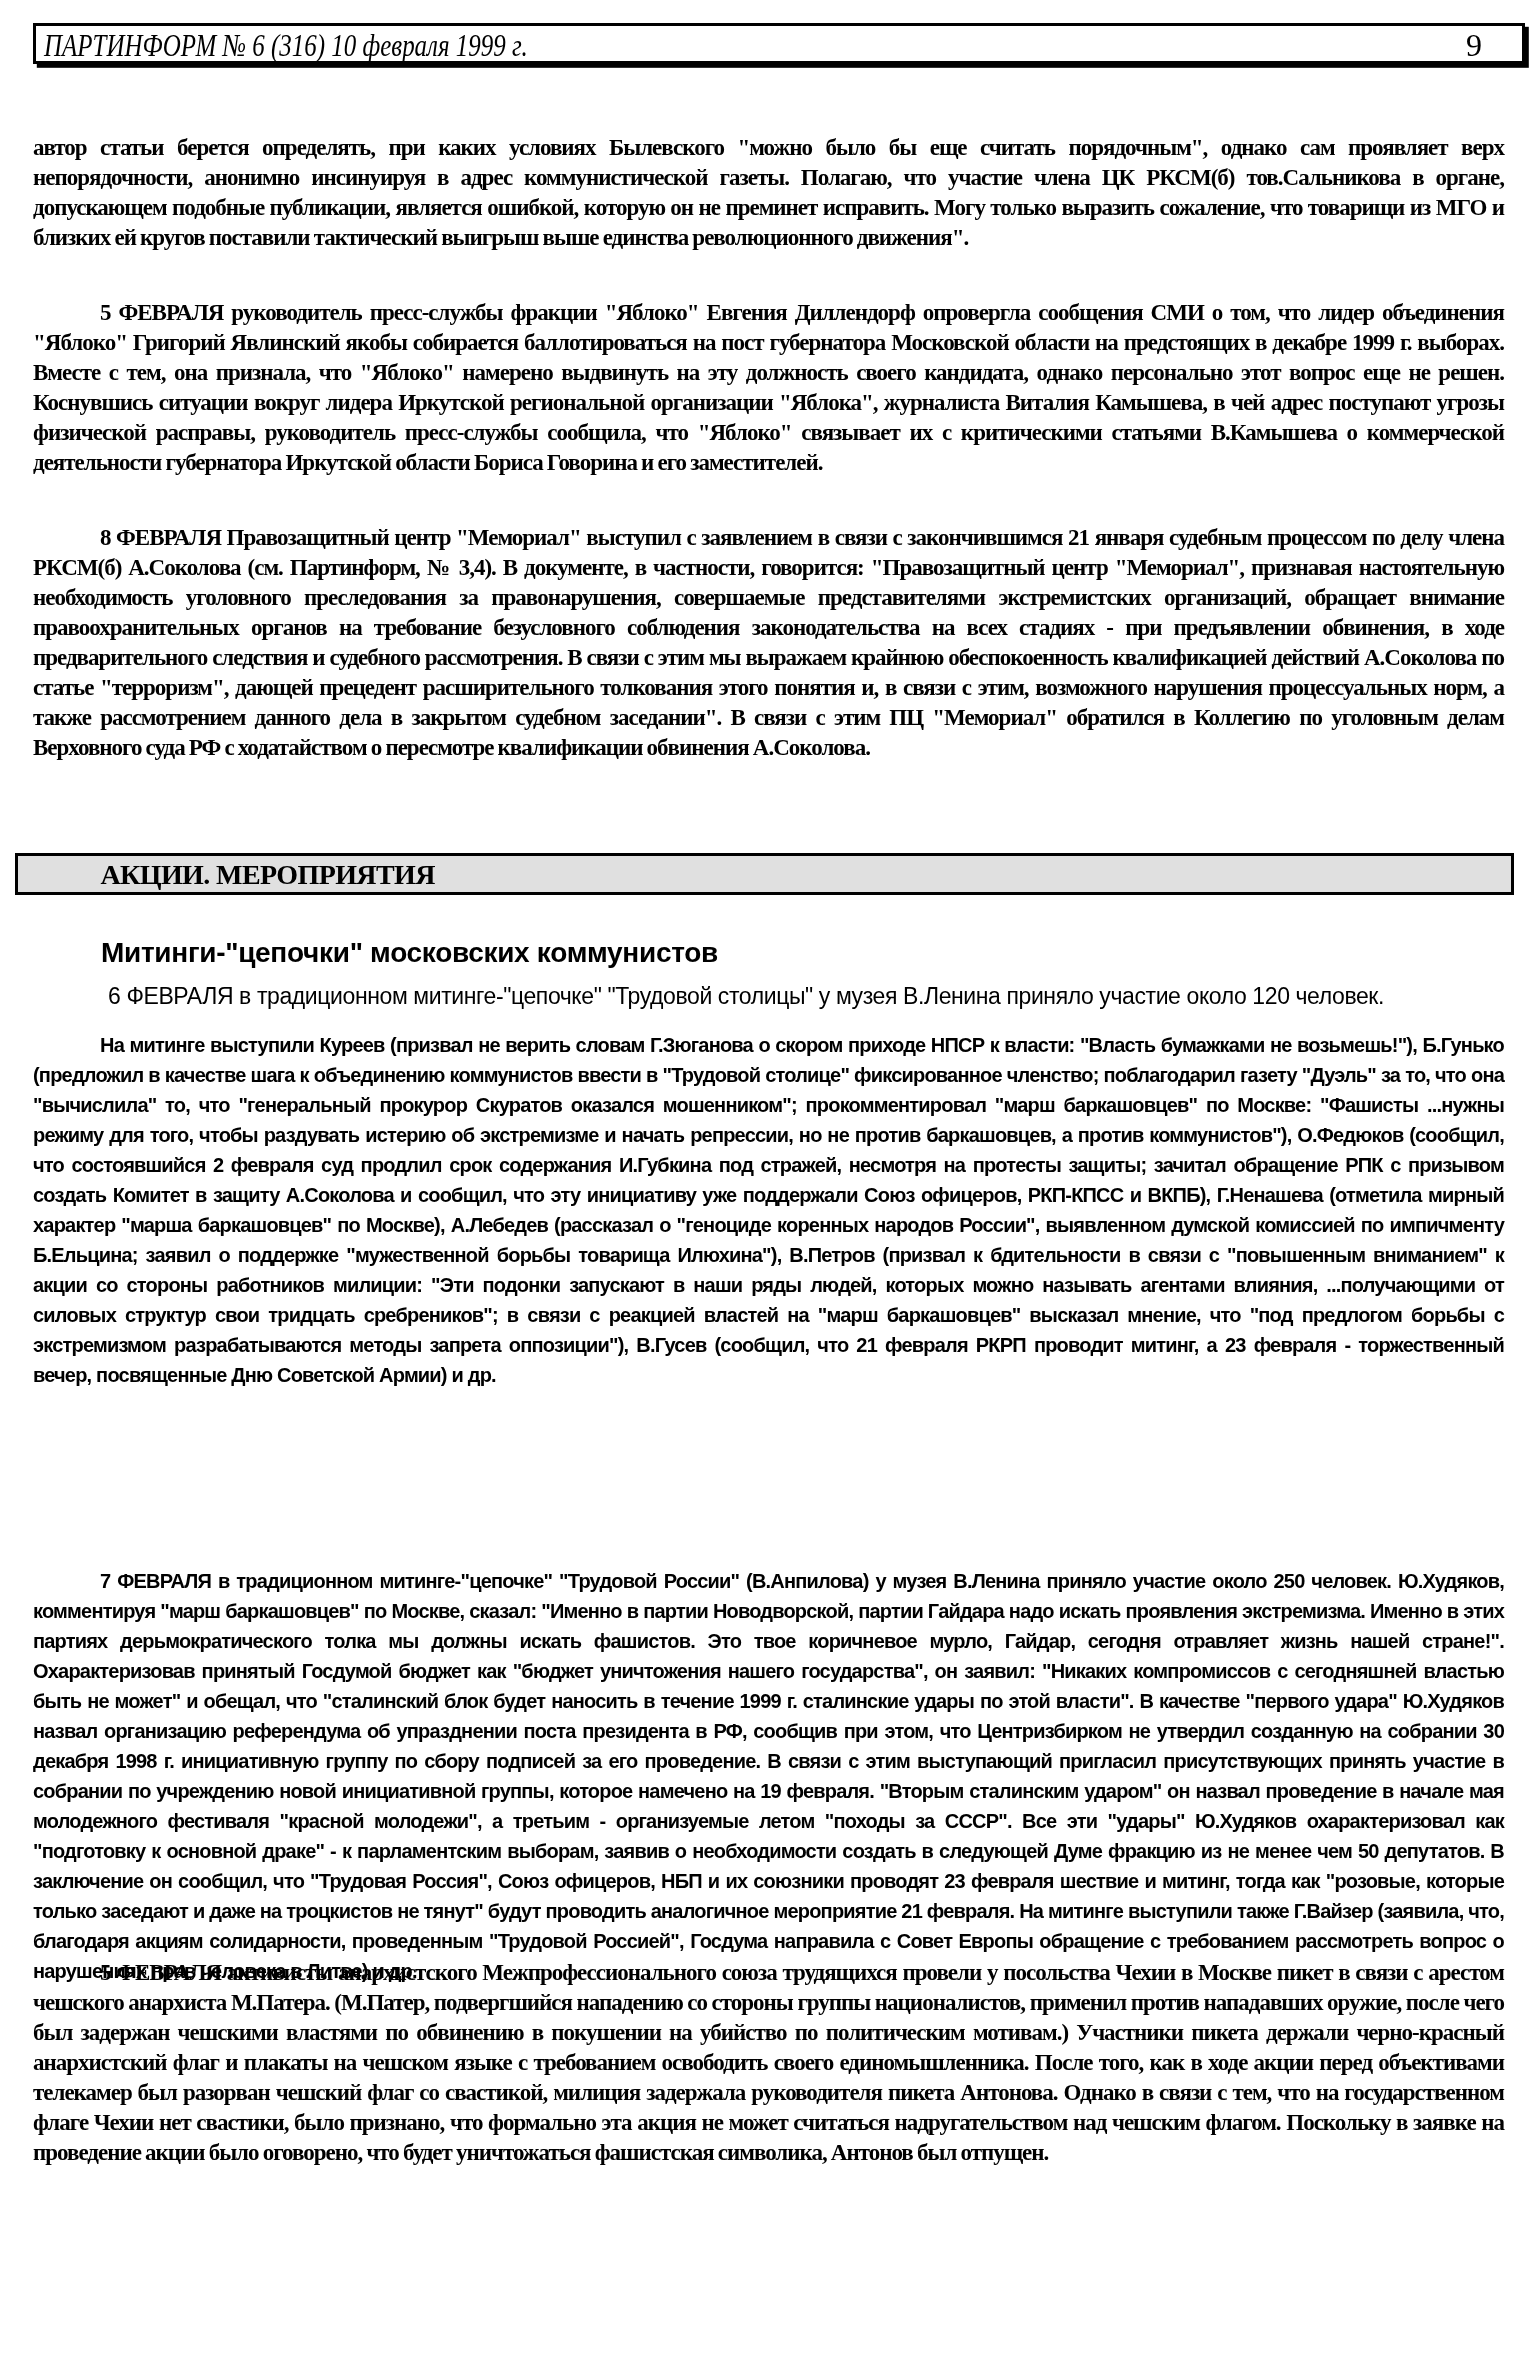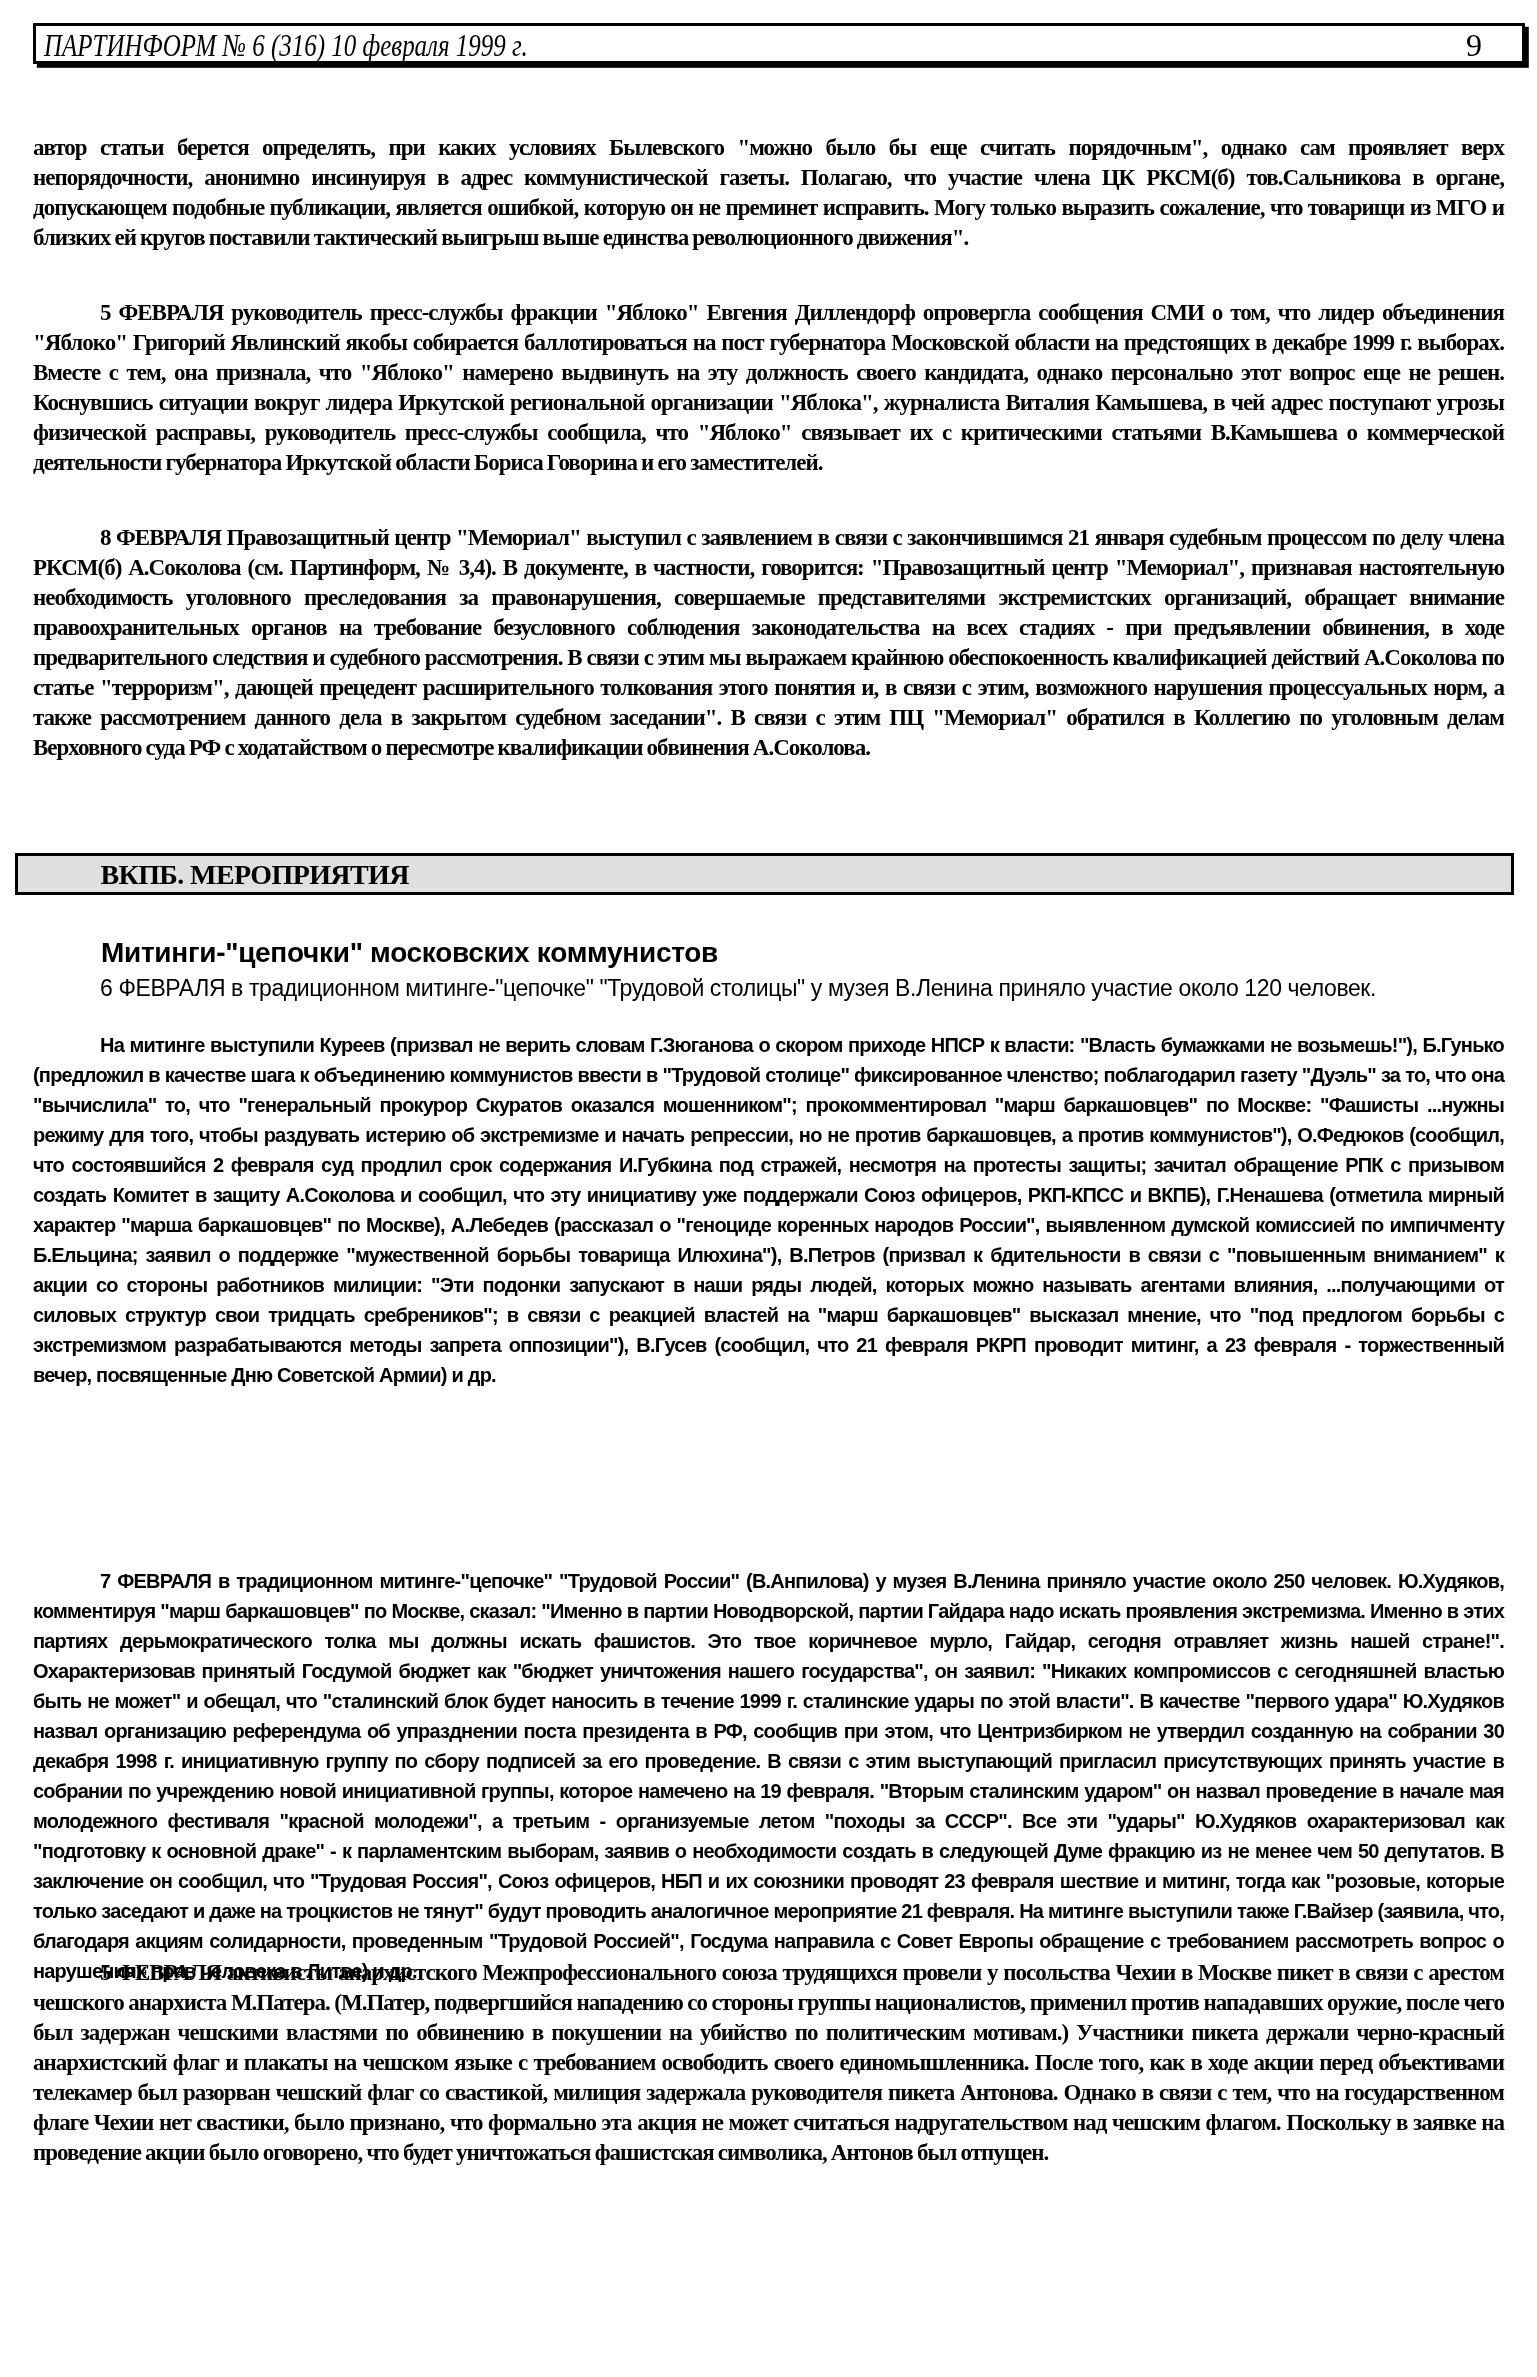--- a/index.html
+++ b/index.html
@@ -139,7 +139,7 @@
 <p class="narrow-serif indent p3" style="margin:0;">8 ФЕВРАЛЯ Правозащитный центр "Мемориал" выступил с заявлением в связи с закончившимся 21 января судебным процессом по делу члена РКСМ(б) А.Соколова (см. Партинформ, № 3,4). В документе, в частности, говорится: "Правозащитный центр "Мемориал", признавая настоятельную необходимость уголовного преследования за правонарушения, совершаемые представителями экстремистских организаций, обращает внимание правоохранительных органов на требование безусловного соблюдения законодательства на всех стадиях - при предъявлении обвинения, в ходе предварительного следствия и судебного рассмотрения. В связи с этим мы выражаем крайнюю обеспокоенность квалификацией действий А.Соколова по статье "терроризм", дающей прецедент расширительного толкования этого понятия и, в связи с этим, возможного нарушения процессуальных норм, а также рассмотрением данного дела в закрытом судебном заседании". В связи с этим ПЦ "Мемориал" обратился в Коллегию по уголовным делам Верховного суда РФ с ходатайством о пересмотре квалификации обвинения А.Соколова.</p>
 
 <div class="section-bar">
-  <span class="section-bar-label">ВКПБ. МЕРОПРИЯТИЯ</span>
+  <span class="section-bar-label">АКЦИИ. МЕРОПРИЯТИЯ</span>
 </div>
 
 <h2 class="article-headline" style="margin:0;">Митинги-"цепочки" московских коммунистов</h2>

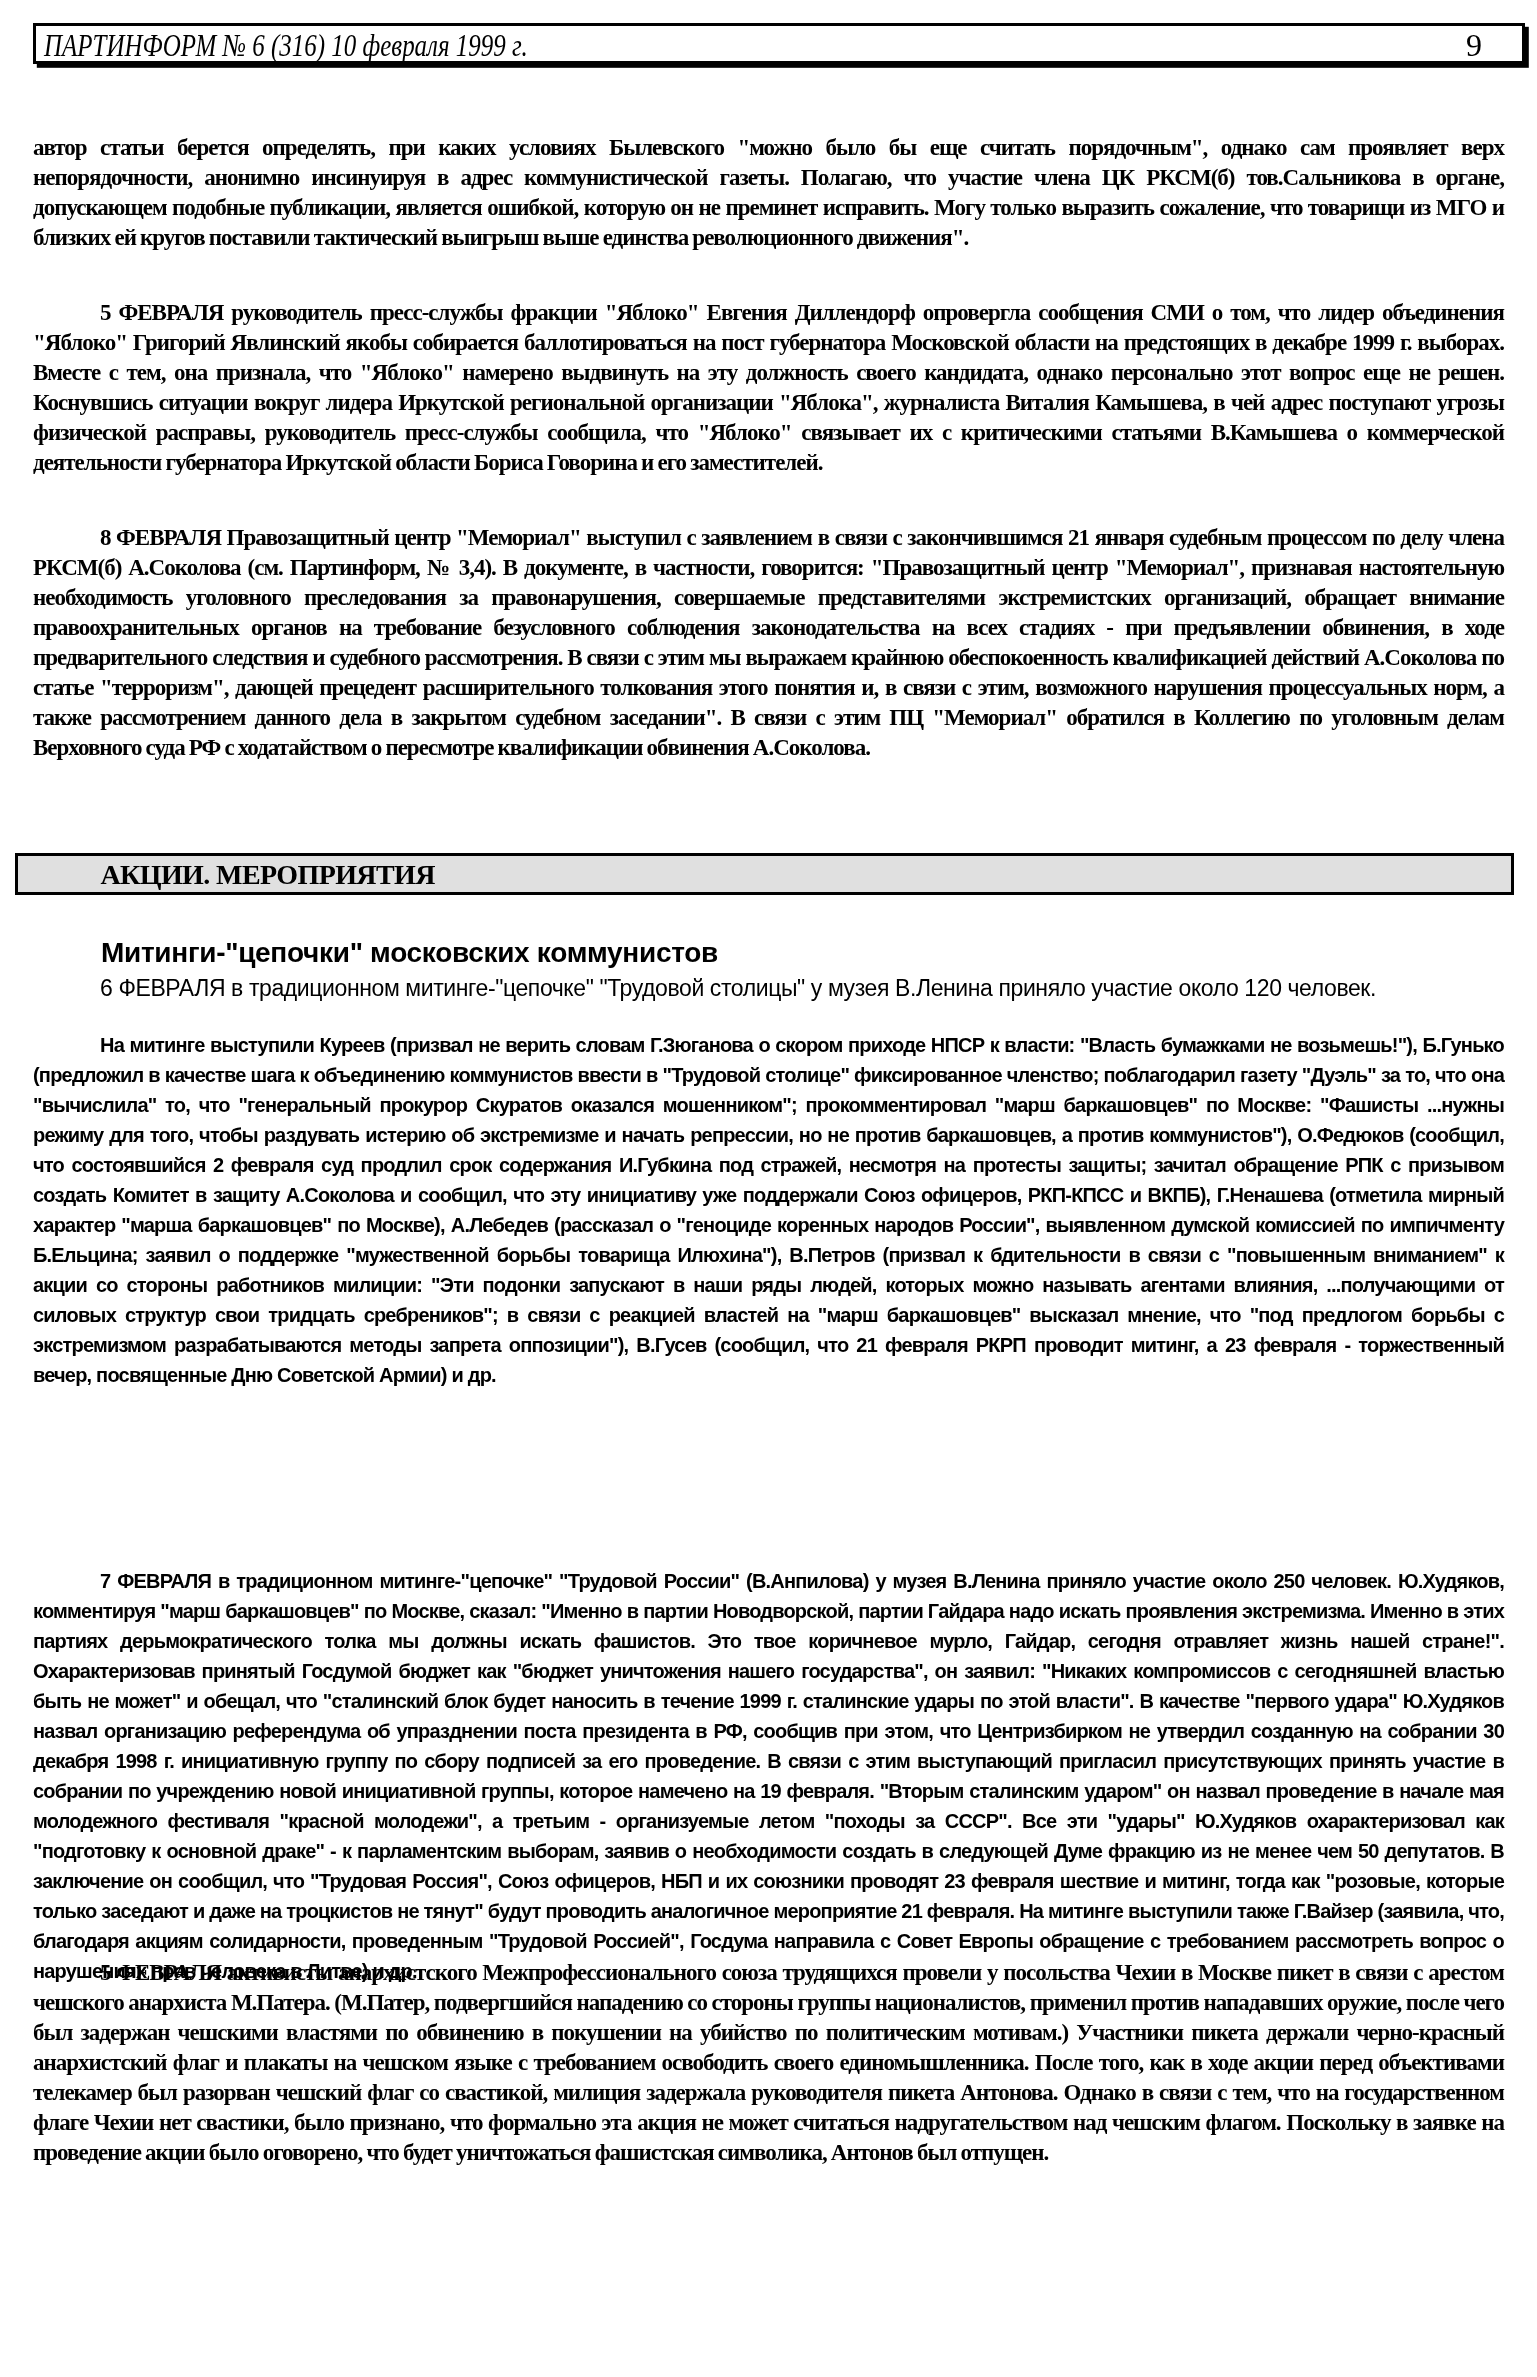--- a/index.html
+++ b/index.html
@@ -144,7 +144,7 @@
 
 <h2 class="article-headline" style="margin:0;">Митинги-"цепочки" московских коммунистов</h2>
 
-<p class="sans-lead" style="margin:0;">6 ФЕВРАЛЯ в традиционном митинге-"цепочке" "Трудовой столицы" у музея В.Ленина приняло участие около 120 человек.</p>
+<p class="sans-lead" style="margin:8px;">6 ФЕВРАЛЯ в традиционном митинге-"цепочке" "Трудовой столицы" у музея В.Ленина приняло участие около 120 человек.</p>
 
 <p class="sans-body p4" style="margin:0;">На митинге выступили Куреев (призвал не верить словам Г.Зюганова о скором приходе НПСР к власти: "Власть бумажками не возьмешь!"), Б.Гунько (предложил в качестве шага к объединению коммунистов ввести в "Трудовой столице" фиксированное членство; поблагодарил газету "Дуэль" за то, что она "вычислила" то, что "генеральный прокурор Скуратов оказался мошенником"; прокомментировал "марш баркашовцев" по Москве: "Фашисты ...нужны режиму для того, чтобы раздувать истерию об экстремизме и начать репрессии, но не против баркашовцев, а против коммунистов"), О.Федюков (сообщил, что состоявшийся 2 февраля суд продлил срок содержания И.Губкина под стражей, несмотря на протесты защиты; зачитал обращение РПК с призывом создать Комитет в защиту А.Соколова и сообщил, что эту инициативу уже поддержали Союз офицеров, РКП-КПСС и ВКПБ), Г.Ненашева (отметила мирный характер "марша баркашовцев" по Москве), А.Лебедев (рассказал о "геноциде коренных народов России", выявленном думской комиссией по импичменту Б.Ельцина; заявил о поддержке "мужественной борьбы товарища Илюхина"), В.Петров (призвал к бдительности в связи с "повышенным вниманием" к акции со стороны работников милиции: "Эти подонки запускают в наши ряды людей, которых можно называть агентами влияния, ...получающими от силовых структур свои тридцать сребреников"; в связи с реакцией властей на "марш баркашовцев" высказал мнение, что "под предлогом борьбы с экстремизмом разрабатываются методы запрета оппозиции"), В.Гусев (сообщил, что 21 февраля РКРП проводит митинг, а 23 февраля - торжественный вечер, посвященные Дню Советской Армии) и др.</p>
 <p class="sans-body p5" style="margin:0;">7 ФЕВРАЛЯ в традиционном митинге-"цепочке" "Трудовой России" (В.Анпилова) у музея В.Ленина приняло участие около 250 человек. Ю.Худяков, комментируя "марш баркашовцев" по Москве, сказал: "Именно в партии Новодворской, партии Гайдара надо искать проявления экстремизма. Именно в этих партиях дерьмократического толка мы должны искать фашистов. Это твое коричневое мурло, Гайдар, сегодня отравляет жизнь нашей стране!". Охарактеризовав принятый Госдумой бюджет как "бюджет уничтожения нашего государства", он заявил: "Никаких компромиссов с сегодняшней властью быть не может" и обещал, что "сталинский блок будет наносить в течение 1999 г. сталинские удары по этой власти". В качестве "первого удара" Ю.Худяков назвал организацию референдума об упразднении поста президента в РФ, сообщив при этом, что Центризбирком не утвердил созданную на собрании 30 декабря 1998 г. инициативную группу по сбору подписей за его проведение. В связи с этим выступающий пригласил присутствующих принять участие в собрании по учреждению новой инициативной группы, которое намечено на 19 февраля. "Вторым сталинским ударом" он назвал проведение в начале мая молодежного фестиваля "красной молодежи", а третьим - организуемые летом "походы за СССР". Все эти "удары" Ю.Худяков охарактеризовал как "подготовку к основной драке" - к парламентским выборам, заявив о необходимости создать в следующей Думе фракцию из не менее чем 50 депутатов. В заключение он сообщил, что "Трудовая Россия", Союз офицеров, НБП и их союзники проводят 23 февраля шествие и митинг, тогда как "розовые, которые только заседают и даже на троцкистов не тянут" будут проводить аналогичное мероприятие 21 февраля. На митинге выступили также Г.Вайзер (заявила, что, благодаря акциям солидарности, проведенным "Трудовой Россией", Госдума направила с Совет Европы обращение с требованием рассмотреть вопрос о нарушениях прав человека в Литве) и др.</p>

